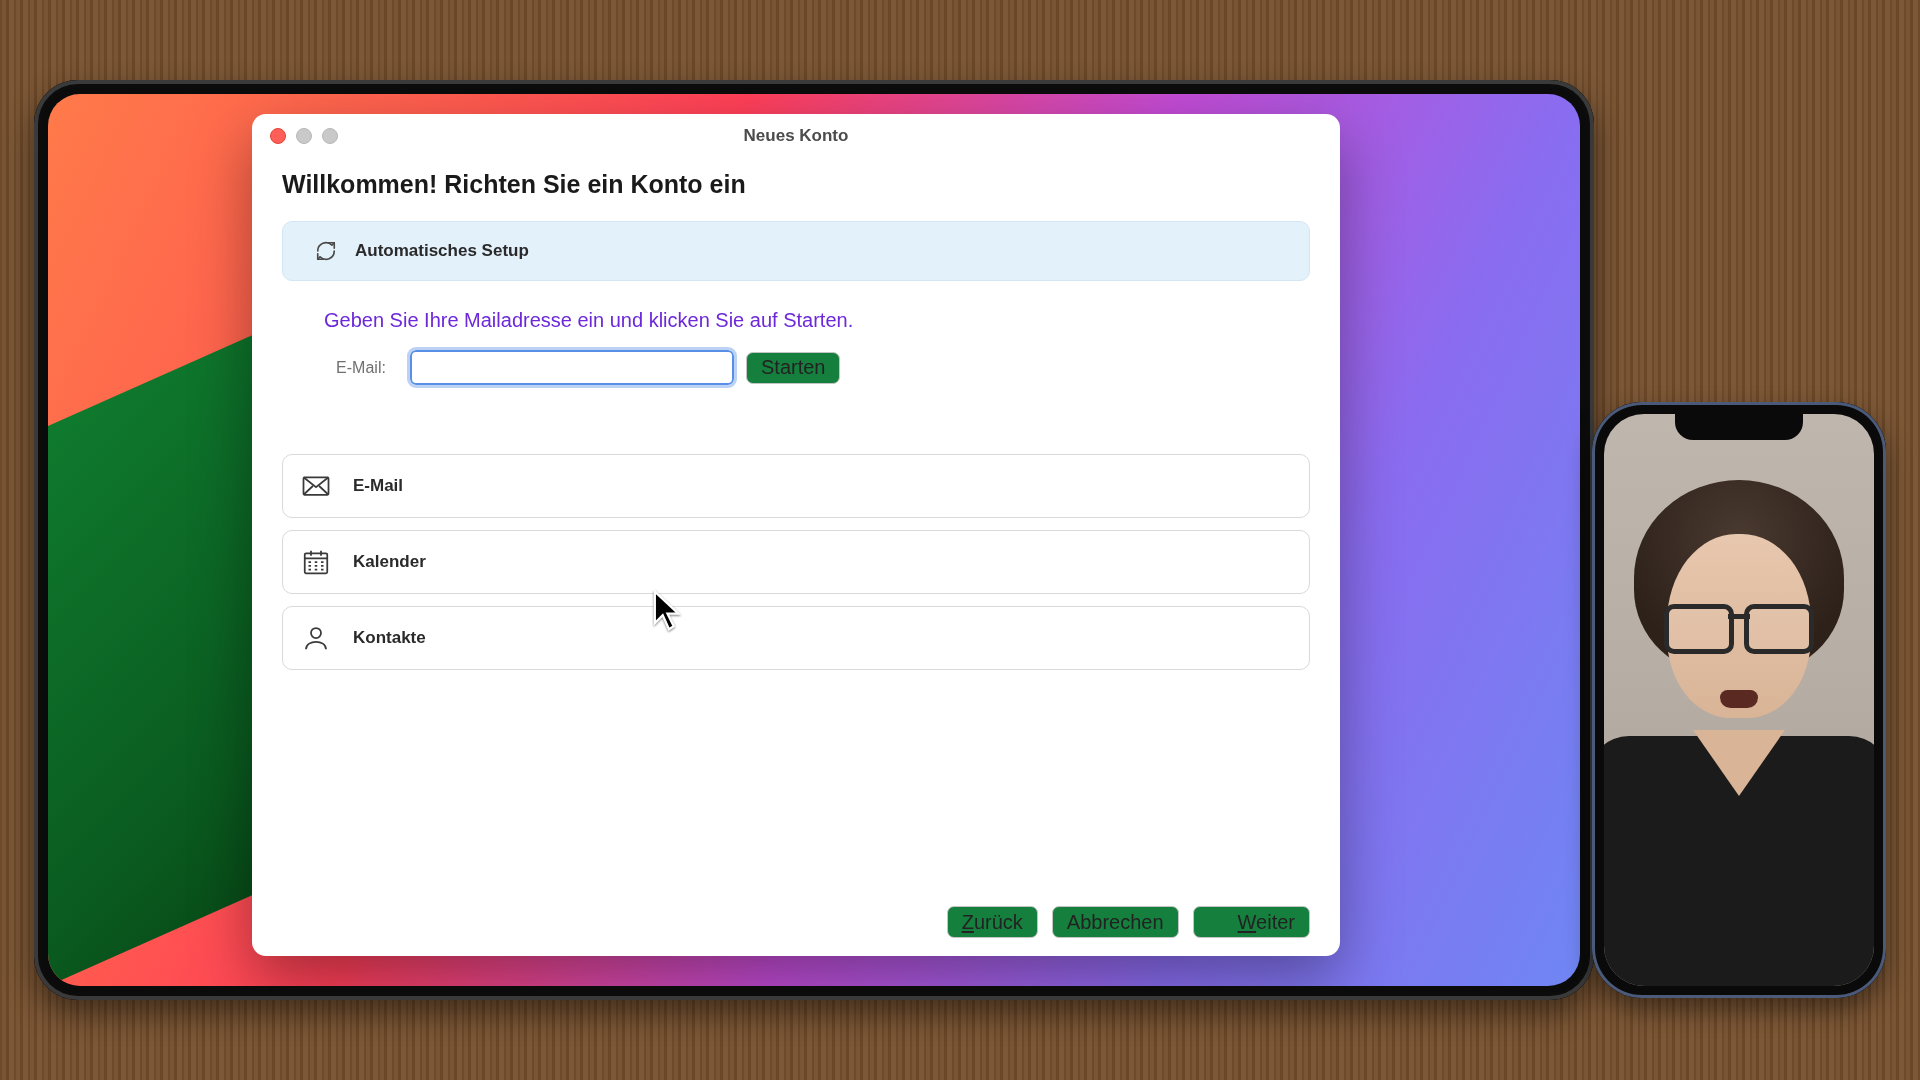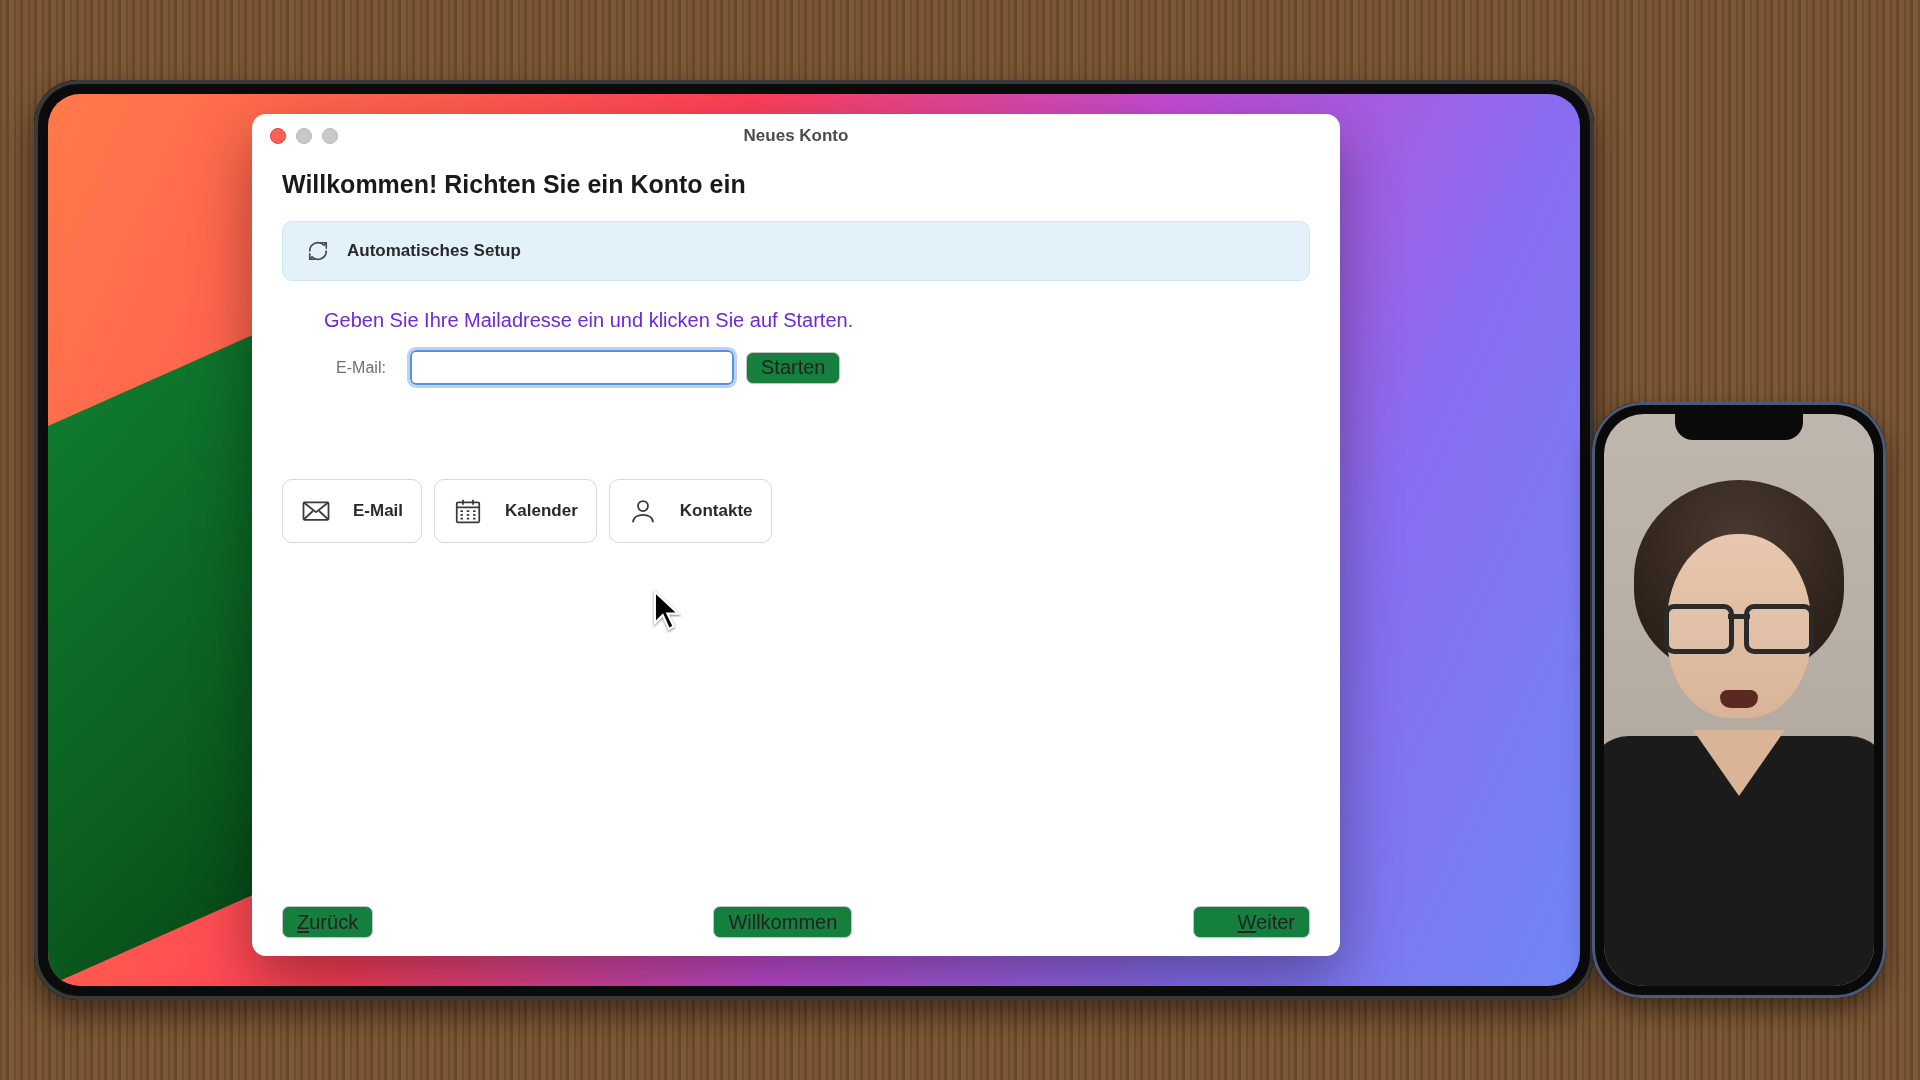--- a/index.html
+++ b/index.html
@@ -51,7 +51,7 @@
   .heading{font-size:25px;font-weight:700;color:#1a1a1a;margin:6px 0 22px 0;}
   .setup-banner{
     background:#e3f1fb;border:1px solid #d3e6f5;border-radius:10px;
-    height:58px;display:flex;align-items:center;gap:18px;padding:0 24px;
+    height:58px;display:flex;align-items:center;gap:18px;padding:0 32px;
   }
   .setup-banner .txt{font-size:17px;font-weight:700;color:#2a2a2a;}
   .hint{margin:28px 0 18px 42px;font-size:20px;color:#6d28d9;}

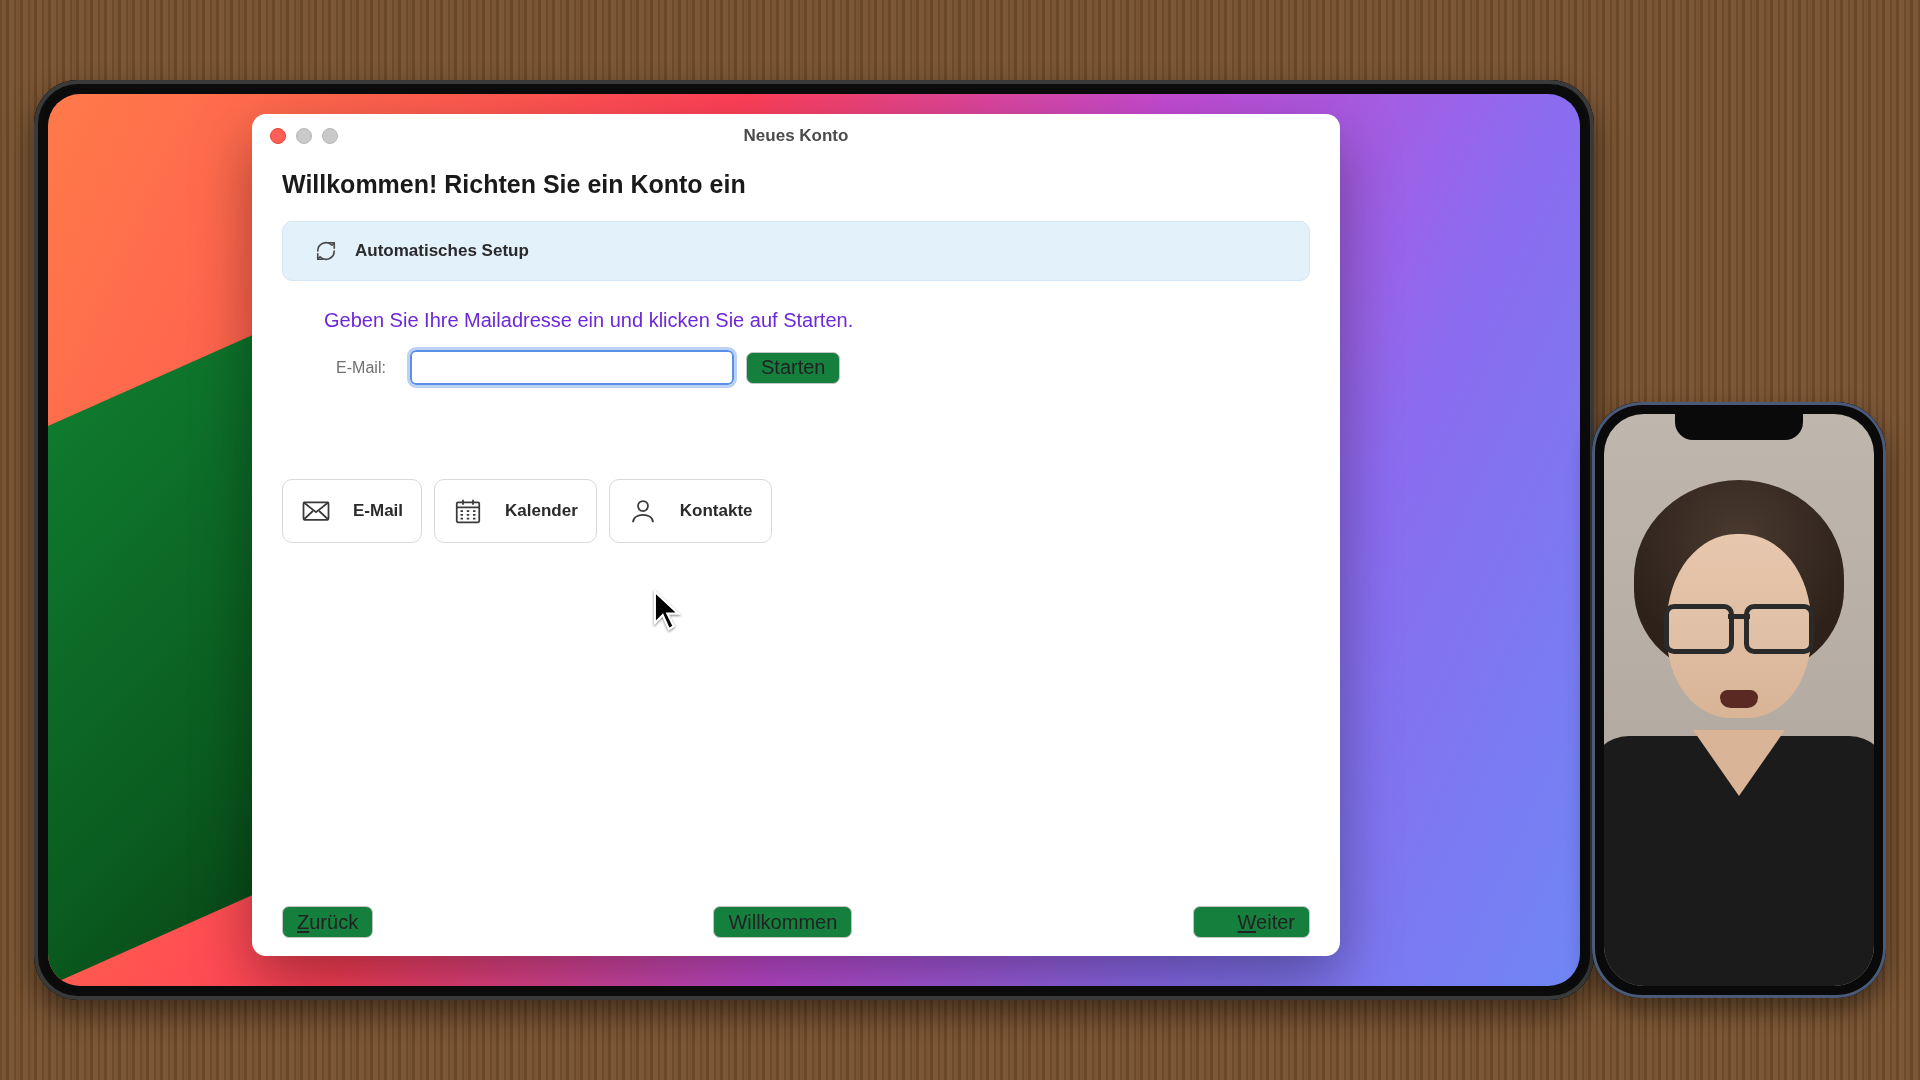--- a/index.html
+++ b/index.html
@@ -66,7 +66,7 @@
     height:32px;padding:0 14px;border:1px solid #c4c4c4;background:#15803d;border-radius:7px;
     font-size:20px;color:#222;cursor:pointer;
   }
-  .options{margin-top:94px;display:flex;flex-direction:row;gap:12px;}
+  .options{margin-top:69px;display:flex;flex-direction:column;gap:12px;}
   .opt{
     border:1px solid #d9d9d9;border-radius:10px;height:62px;
     display:flex;align-items:center;gap:22px;padding:0 18px;cursor:pointer;

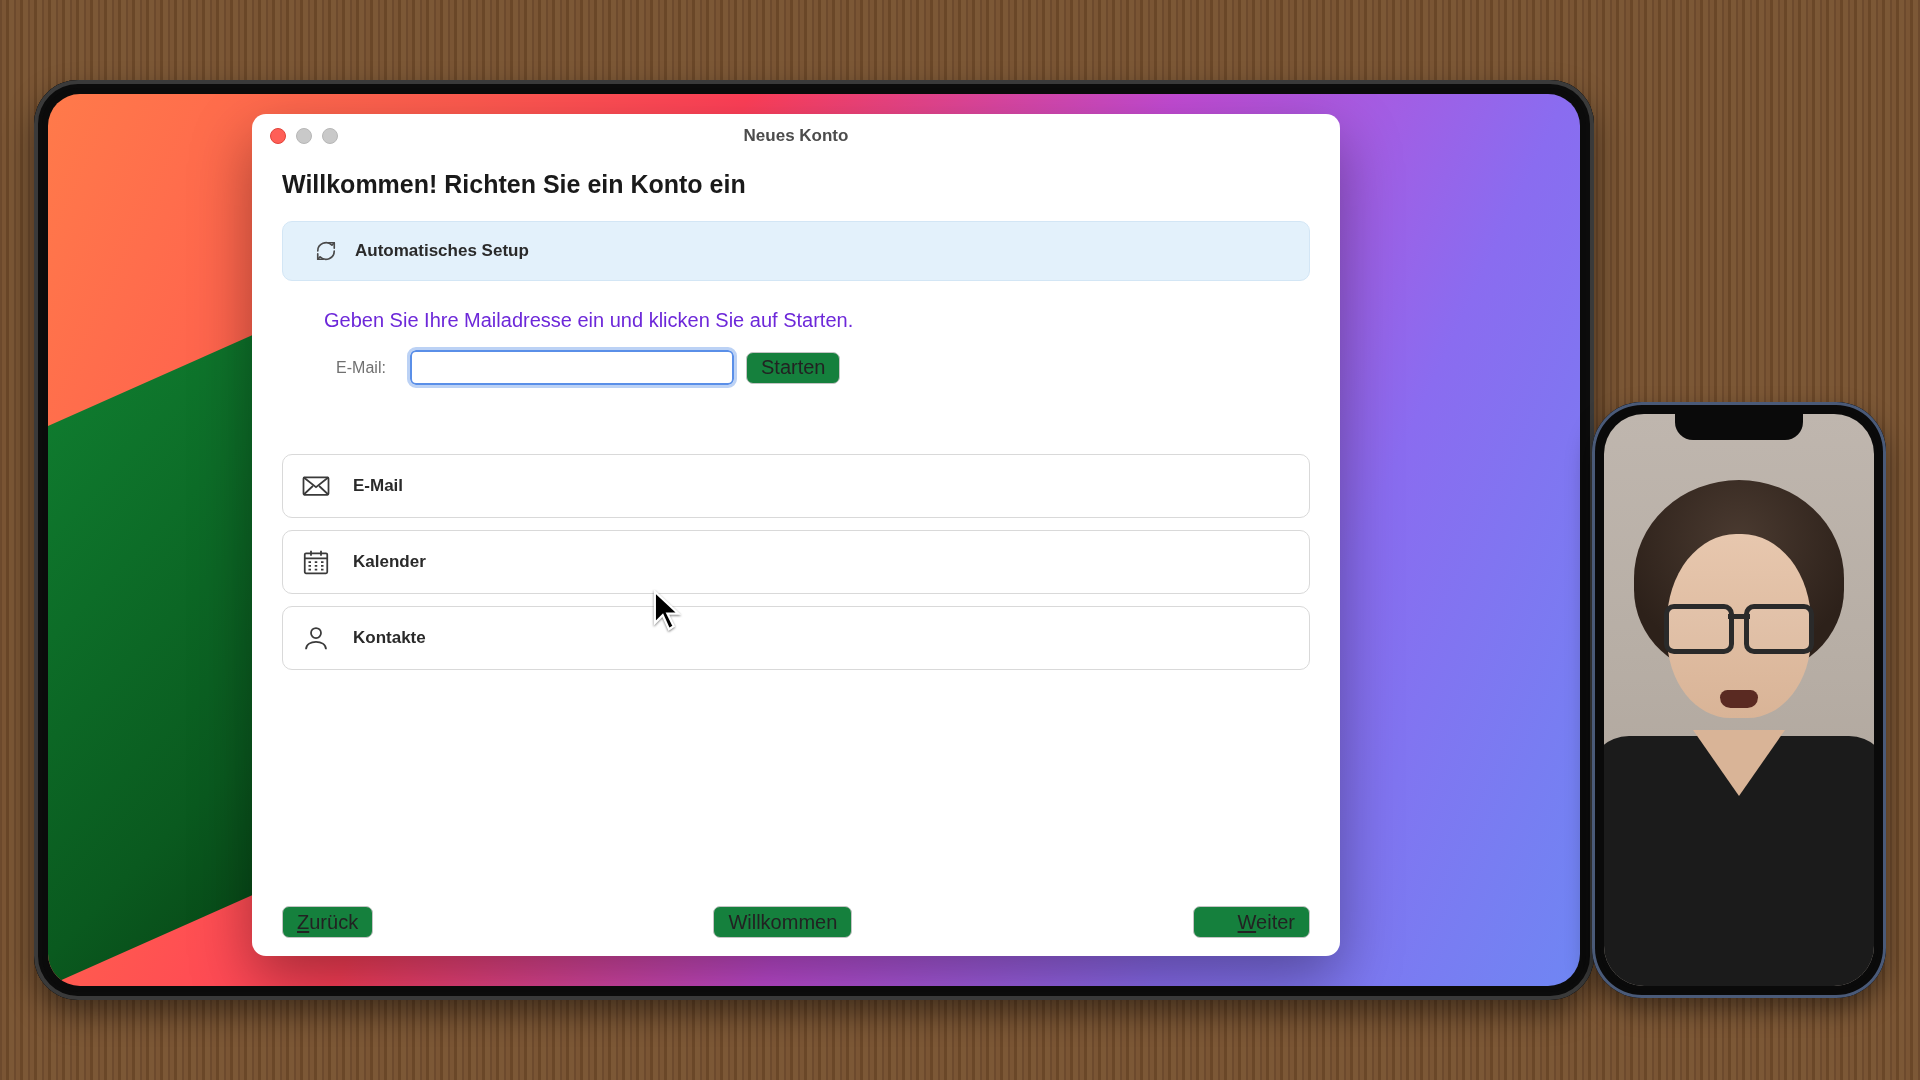--- a/index.html
+++ b/index.html
@@ -73,7 +73,7 @@
   }
   .opt .txt{font-size:17px;font-weight:700;color:#2a2a2a;}
   .footer{
-    margin-top:auto;display:flex;justify-content:space-between;gap:14px;padding-top:18px;
+    margin-top:auto;display:flex;justify-content:flex-end;gap:14px;padding-top:18px;
   }
   .btn.primary{border:1px solid #c4c4c4;padding-left:44px;}
   .uline{text-decoration:underline;text-underline-offset:2px;}

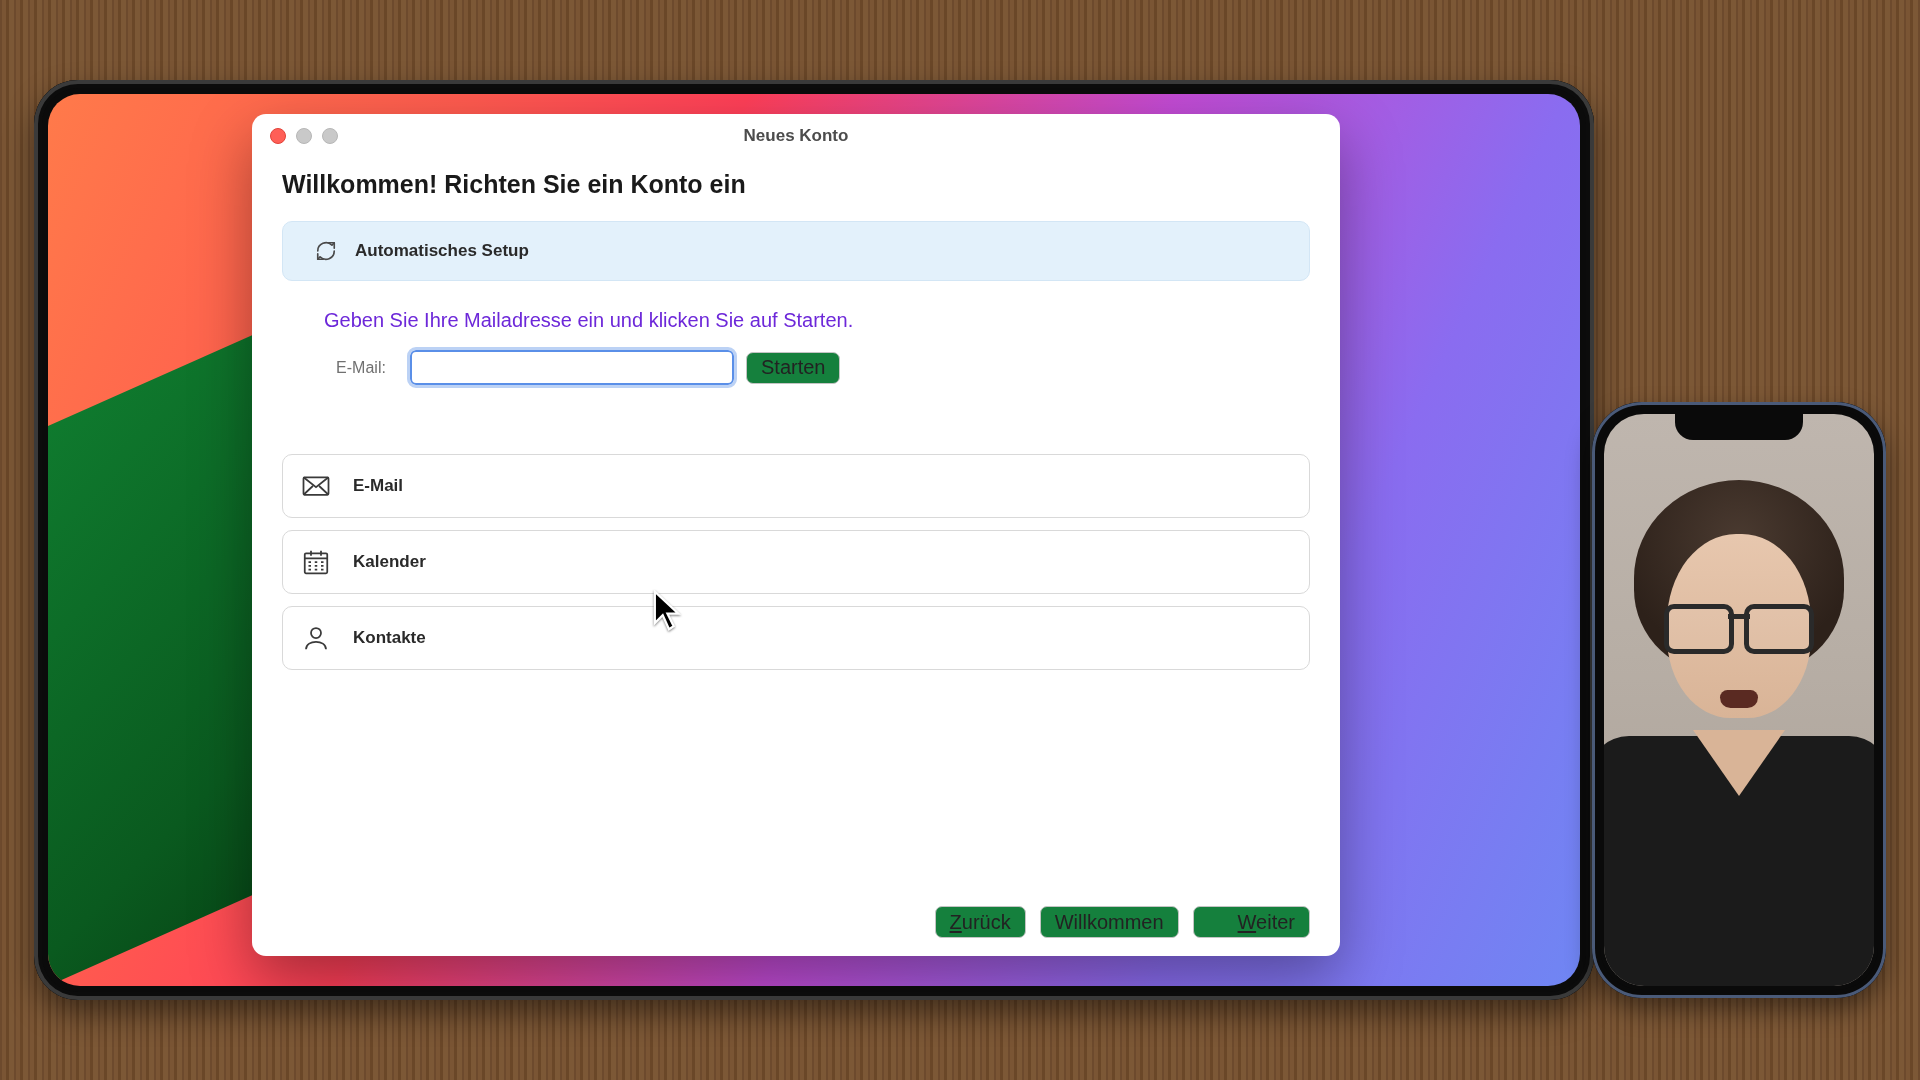--- a/index.html
+++ b/index.html
@@ -211,7 +211,7 @@
 
           <div class="footer">
             <button class="btn"><span class="uline">Z</span><span>urück</span></button>
-            <button class="btn">Willkommen</button>
+            <button class="btn">Abbrechen</button>
             <button class="btn primary"><span class="uline">W</span><span>eiter</span></button>
           </div>
         </div>

